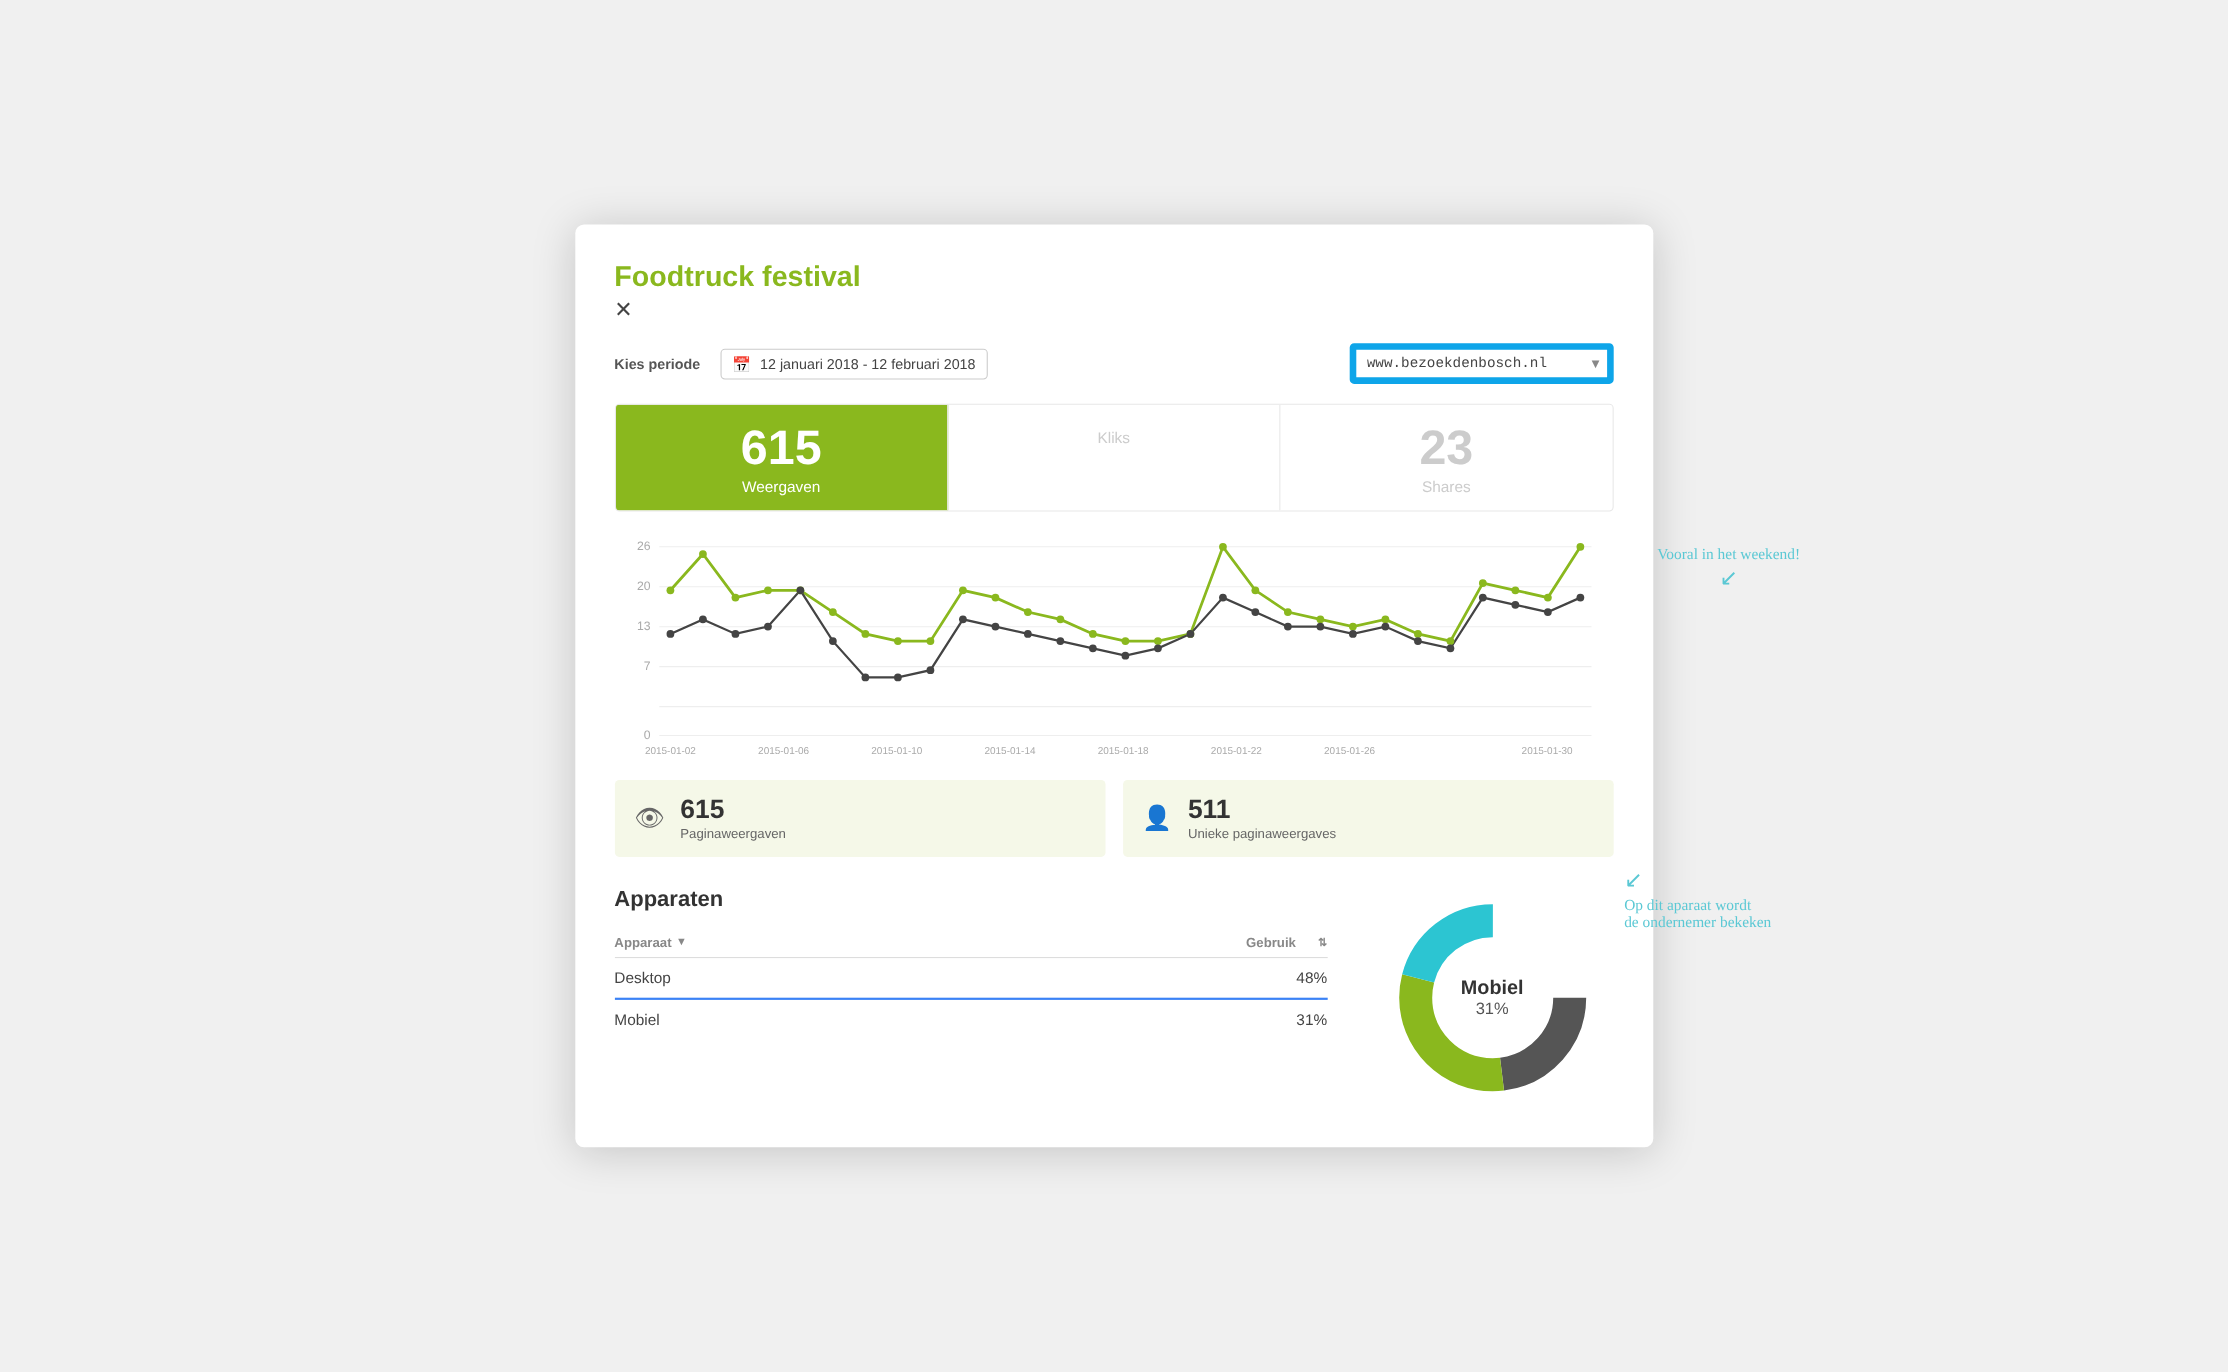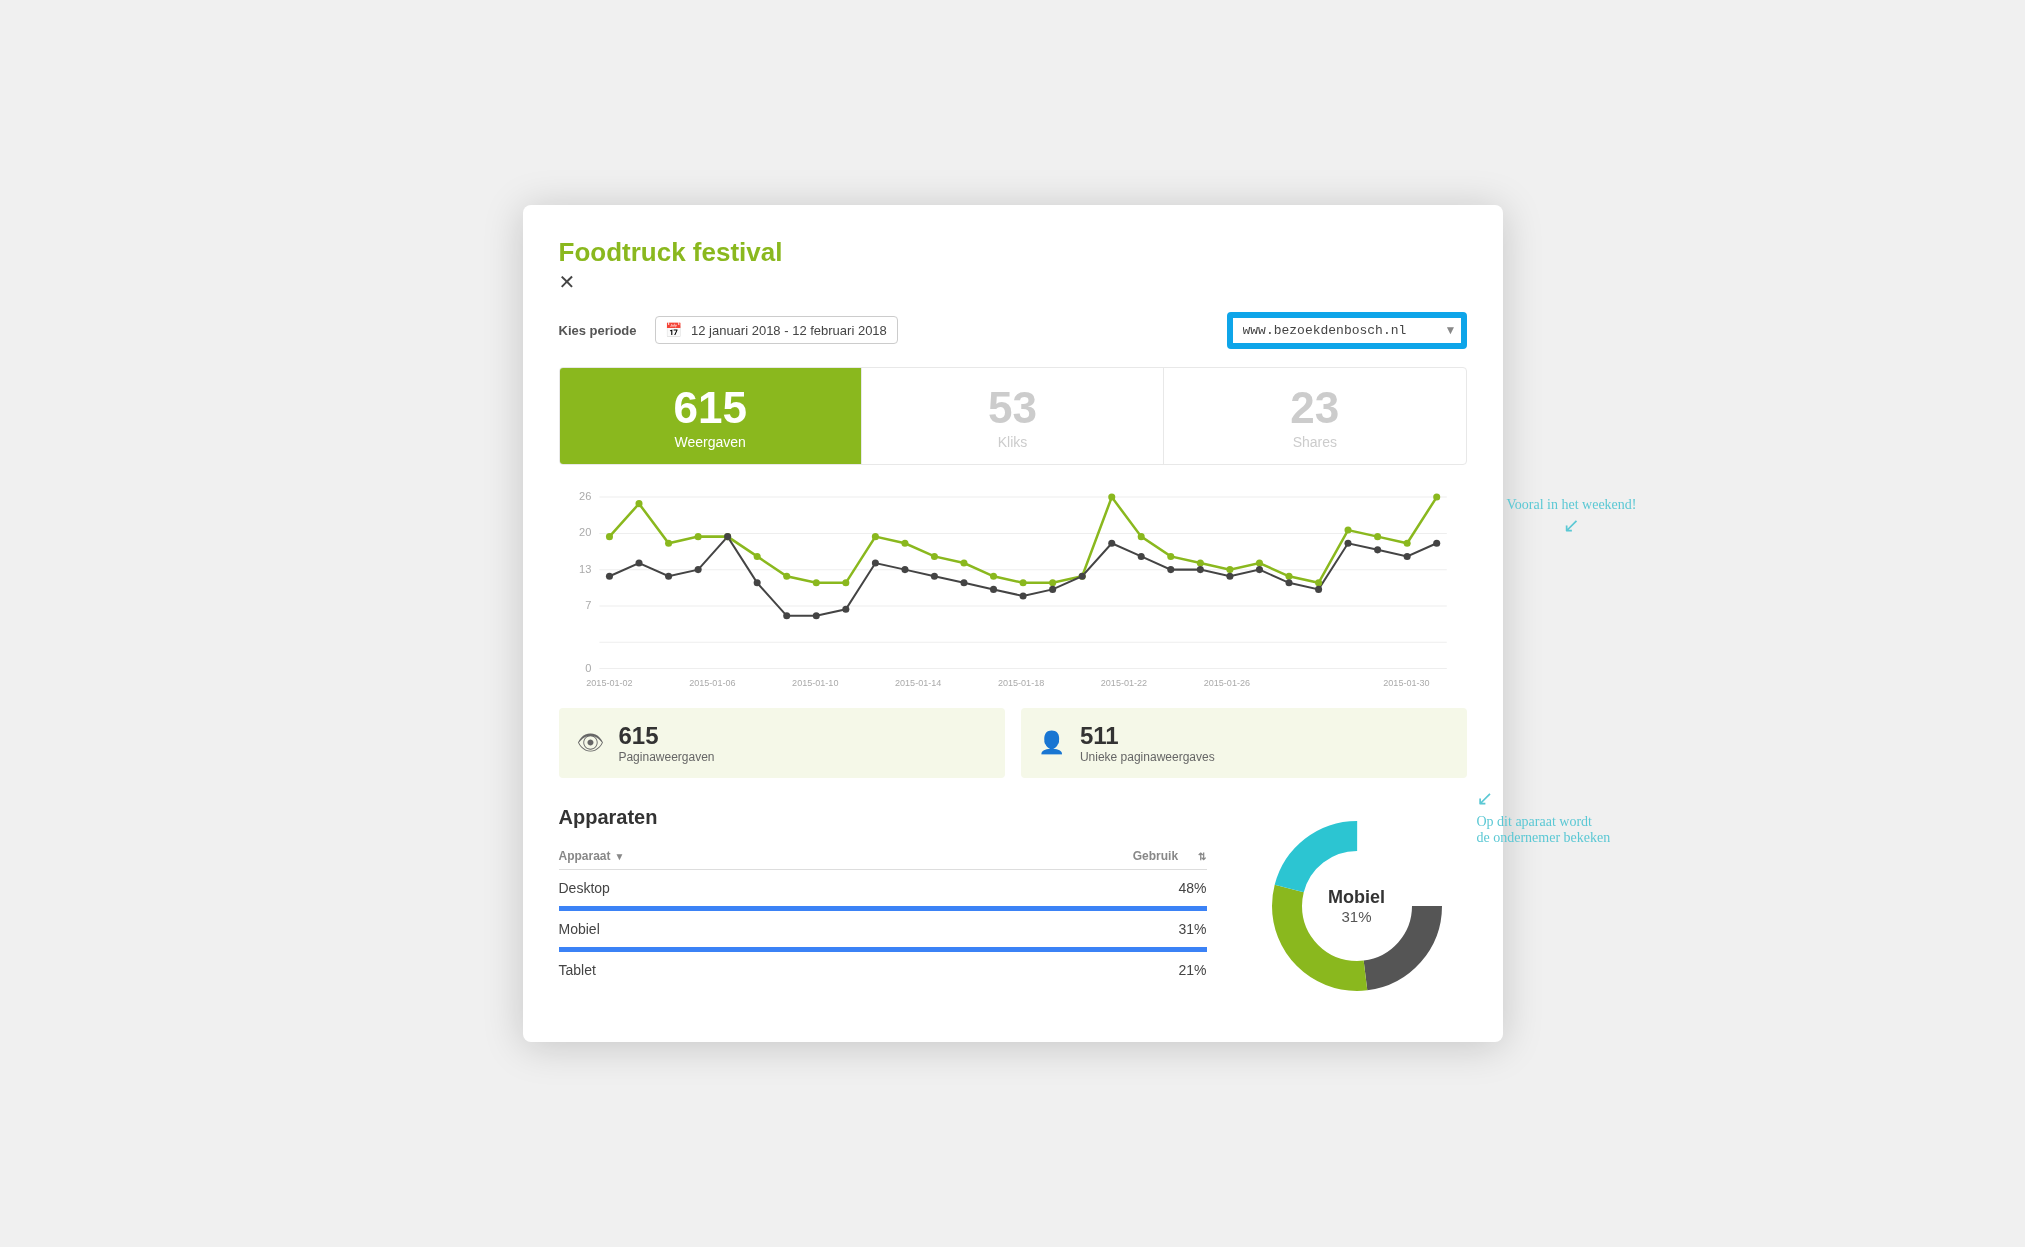--- a/index.html
+++ b/index.html
@@ -272,7 +272,6 @@
         <div class="stat-label">Weergaven</div>
       </div>
       <div class="stat-block">
-        <div class="stat-value">53</div>
         <div class="stat-label">Kliks</div>
       </div>
       <div class="stat-block">

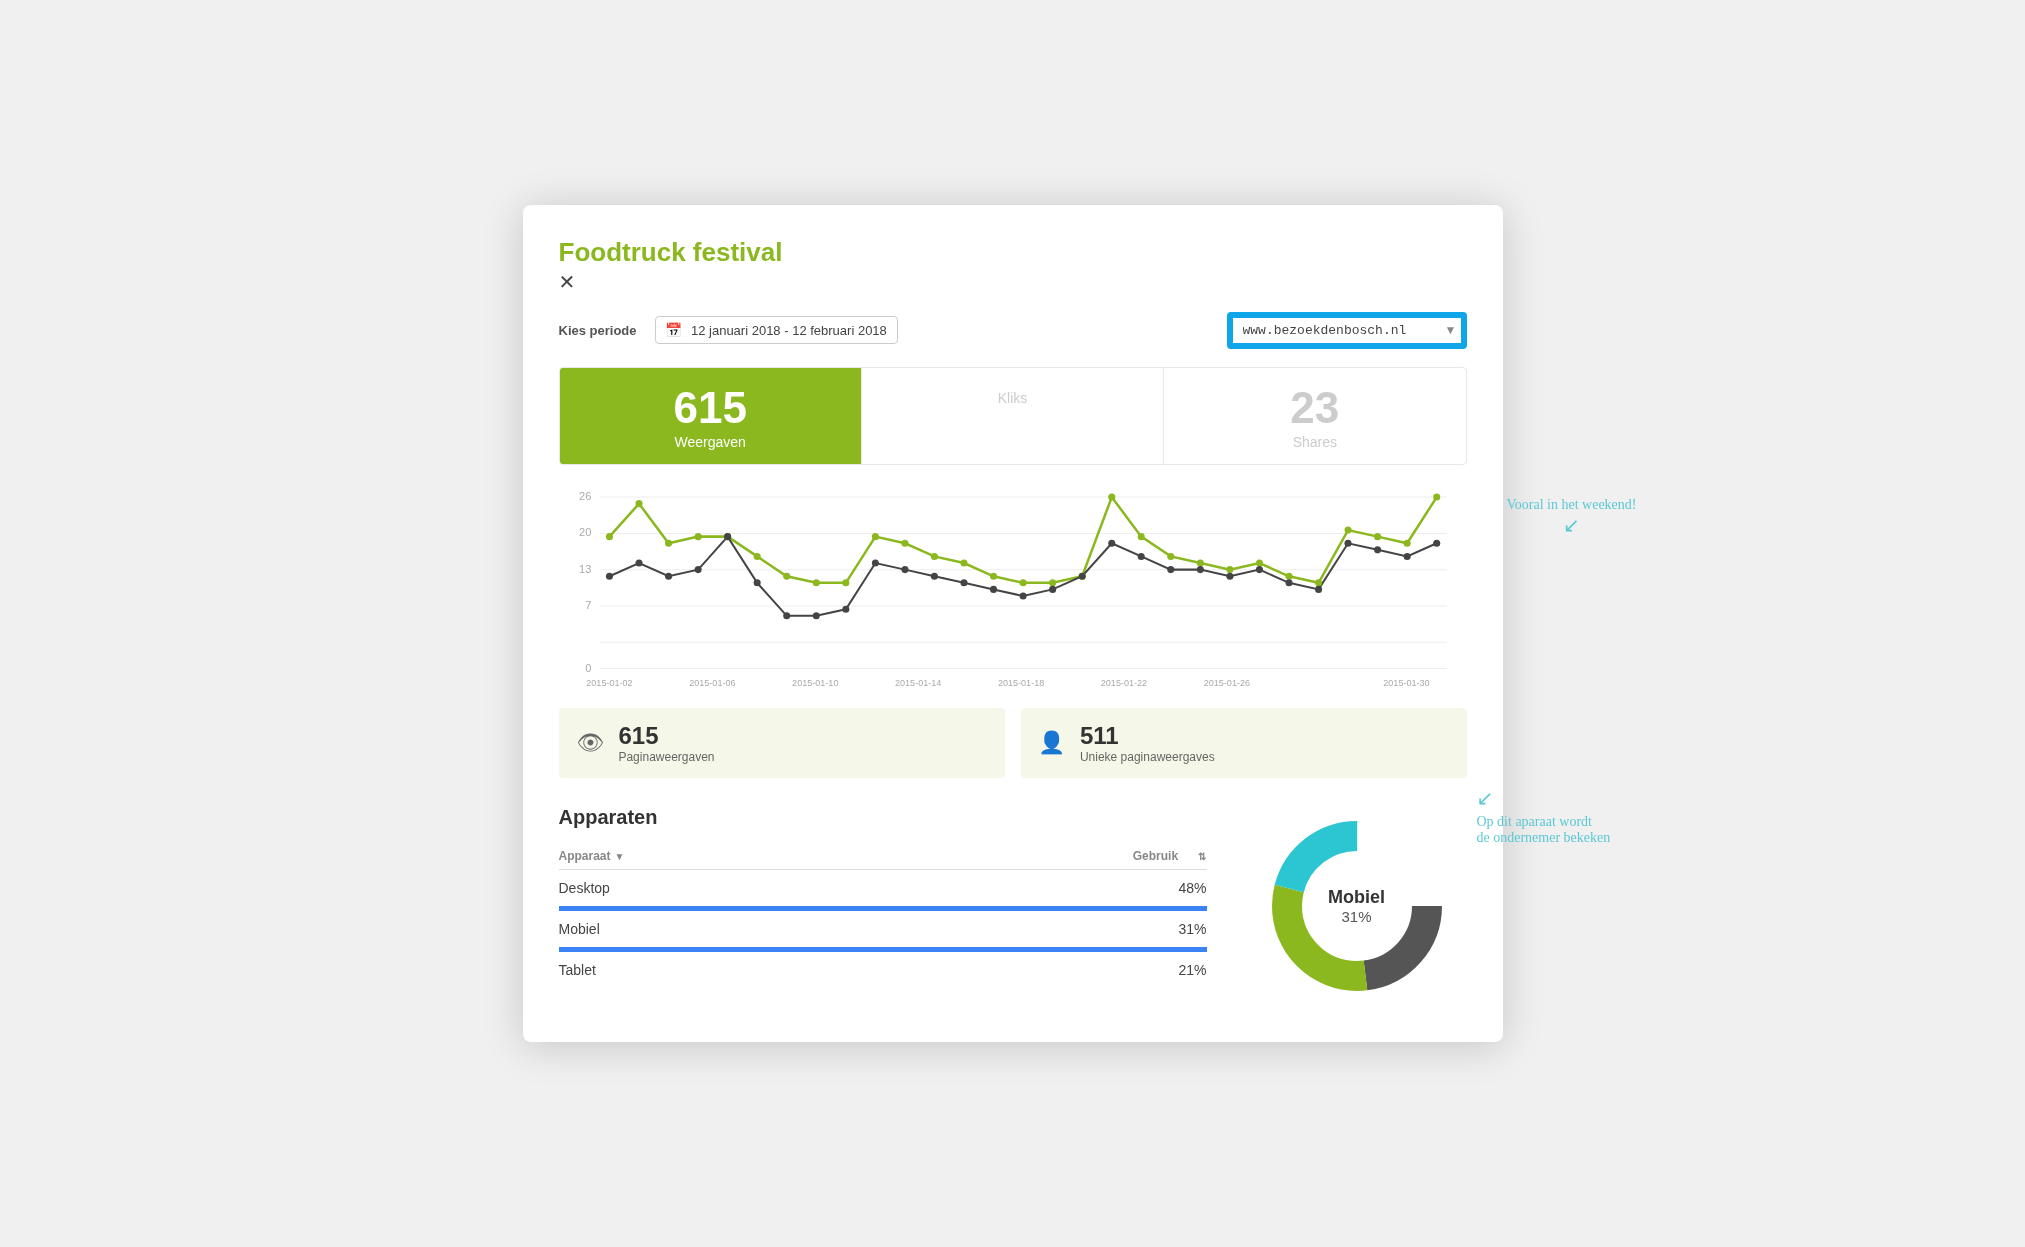--- a/index.html
+++ b/index.html
@@ -187,7 +187,7 @@
       display: flex;
       justify-content: space-between;
       padding: 10px 0;
-      border-bottom: 5px solid #3b82f6;
+      border-bottom: 2px solid #3b82f6;
       font-size: 14px;
       color: #444;
     }

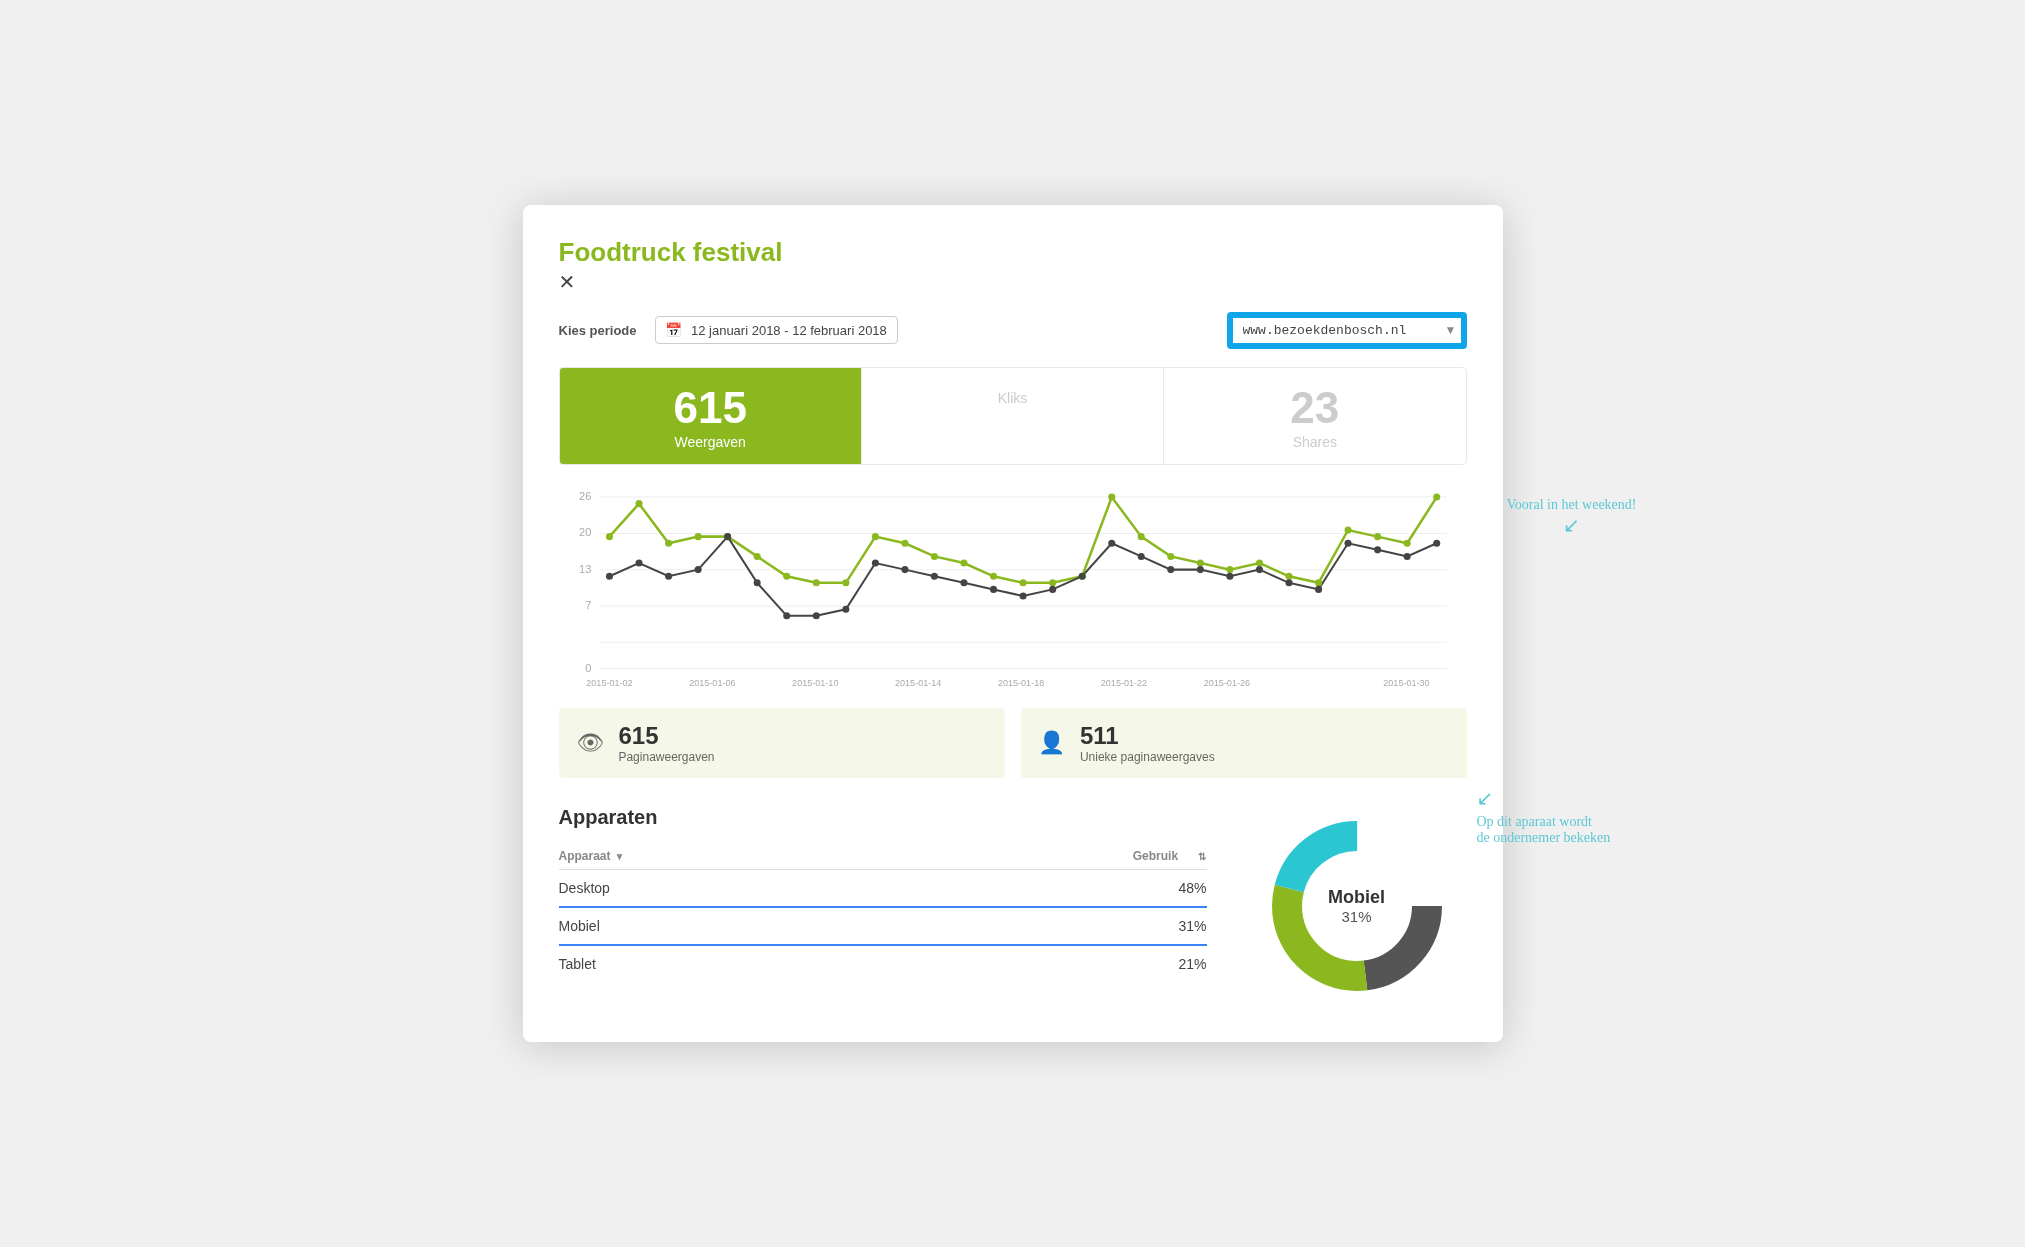--- a/index.html
+++ b/index.html
@@ -413,10 +413,6 @@
           <span>Mobiel</span>
           <span>31%</span>
         </div>
-        <div class="table-row-data">
-          <span>Tablet</span>
-          <span>21%</span>
-        </div>
       </div>
 
       <div class="donut-section" style="position:relative;">

